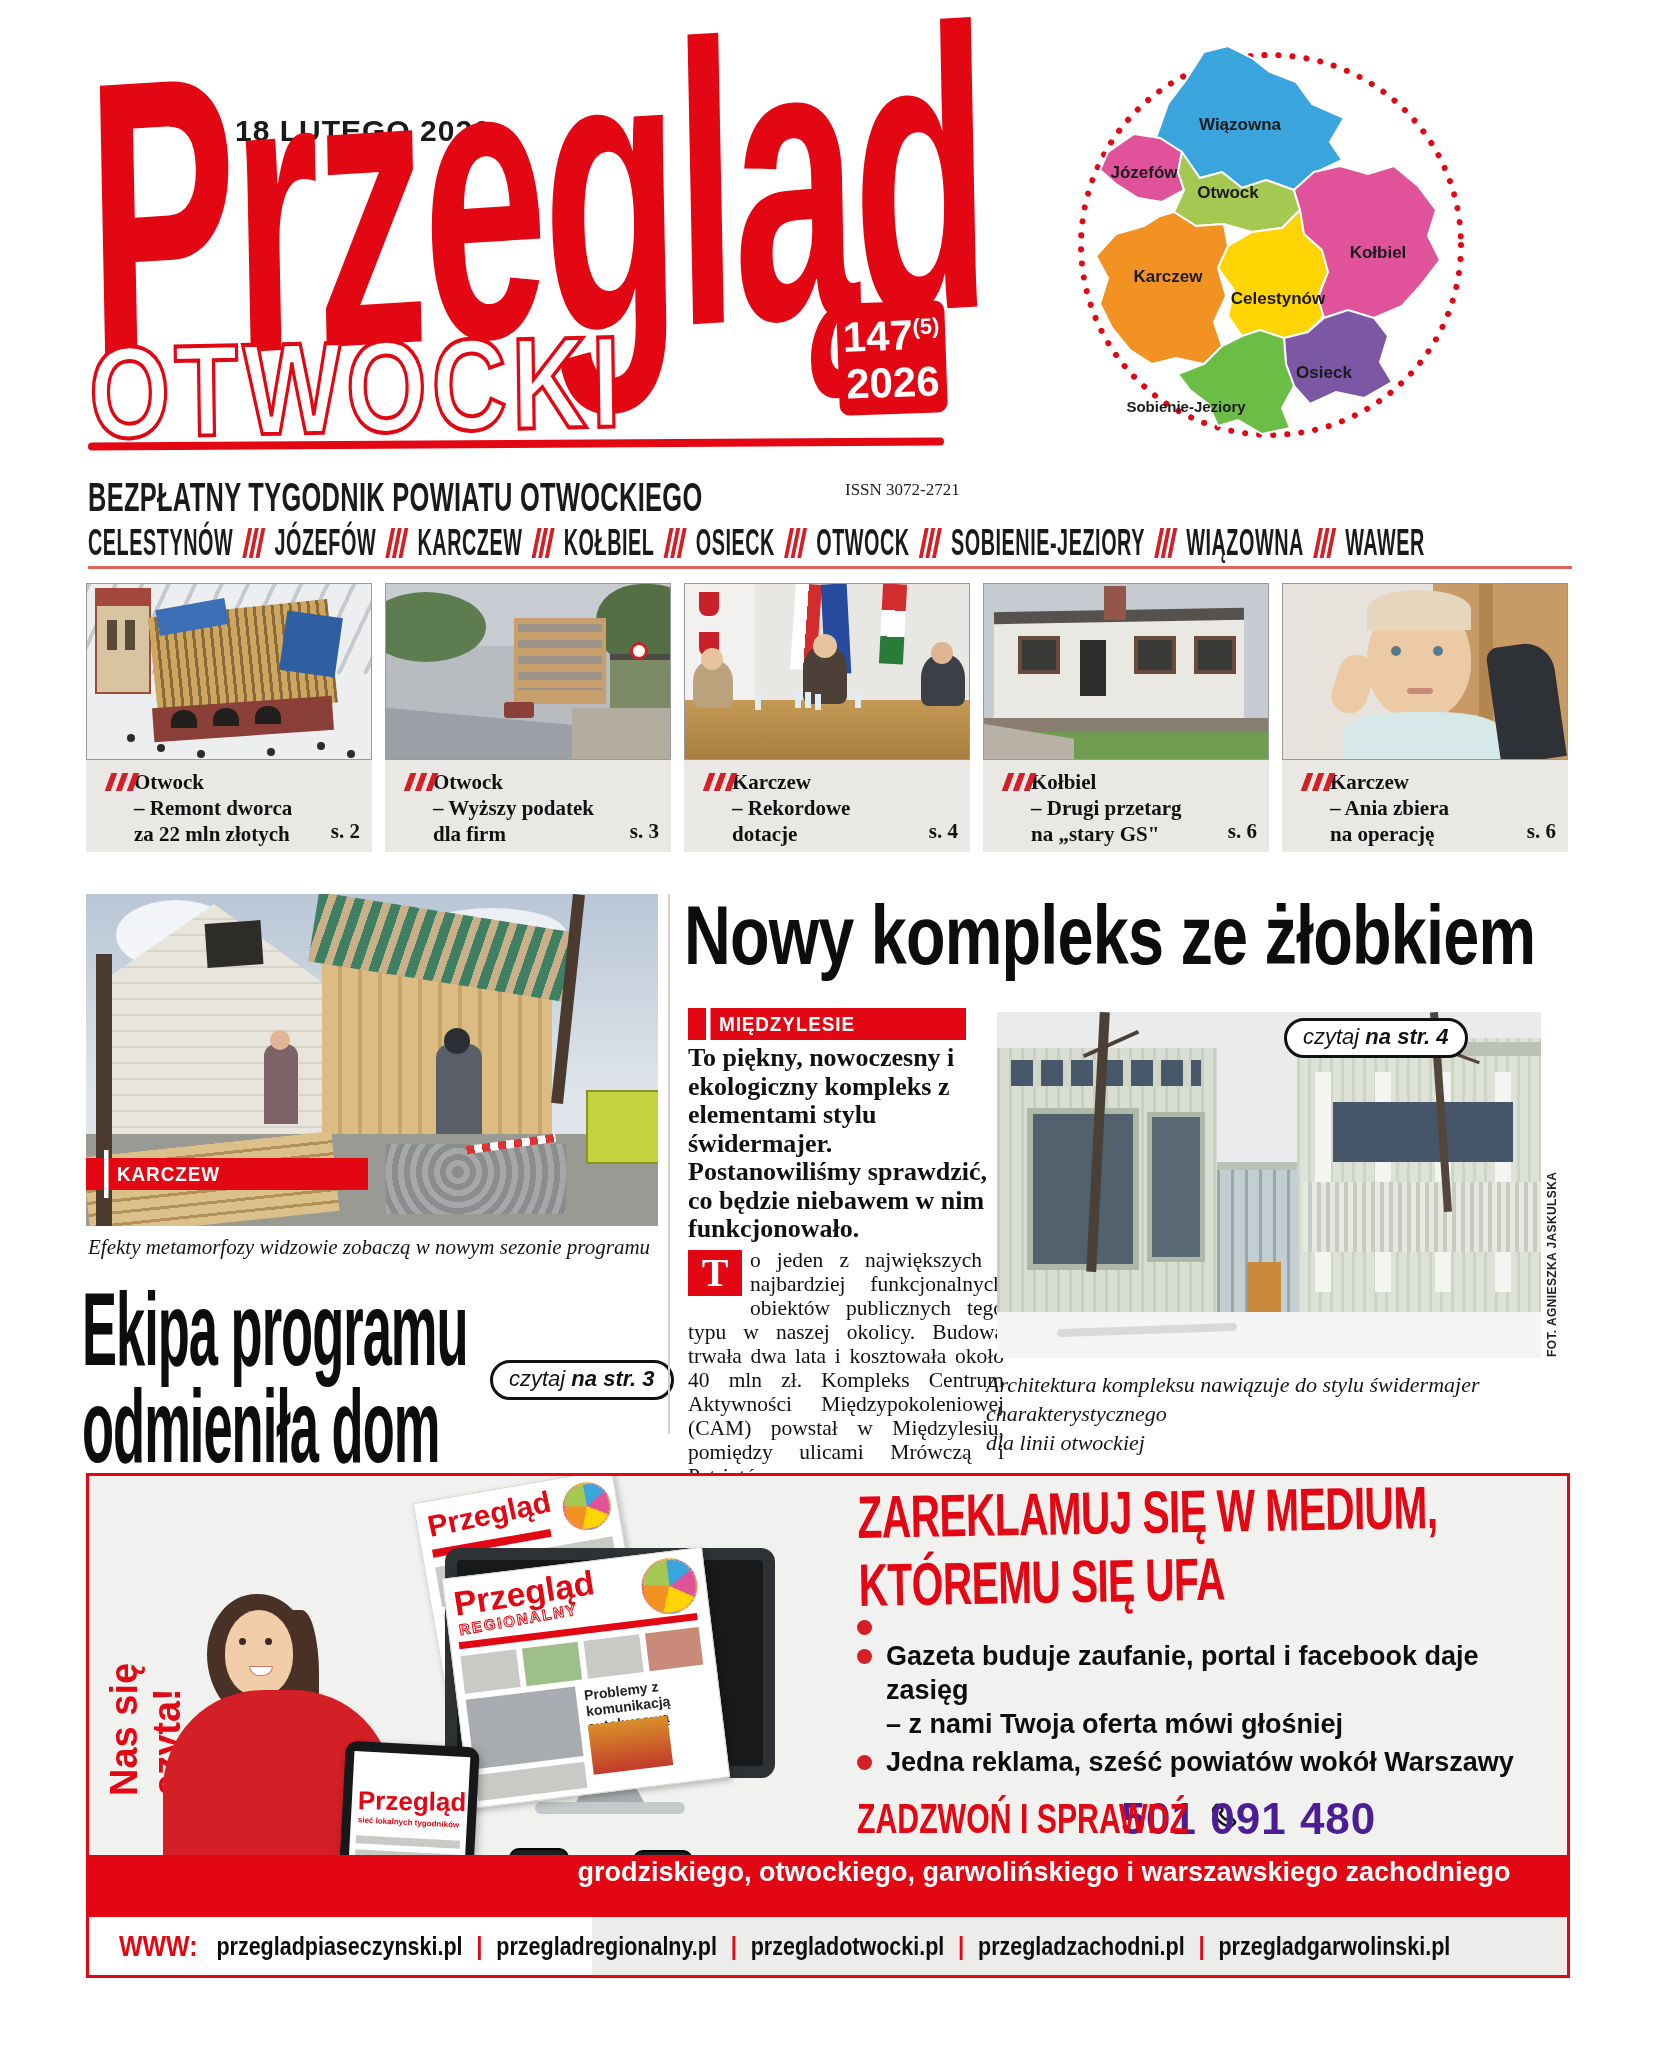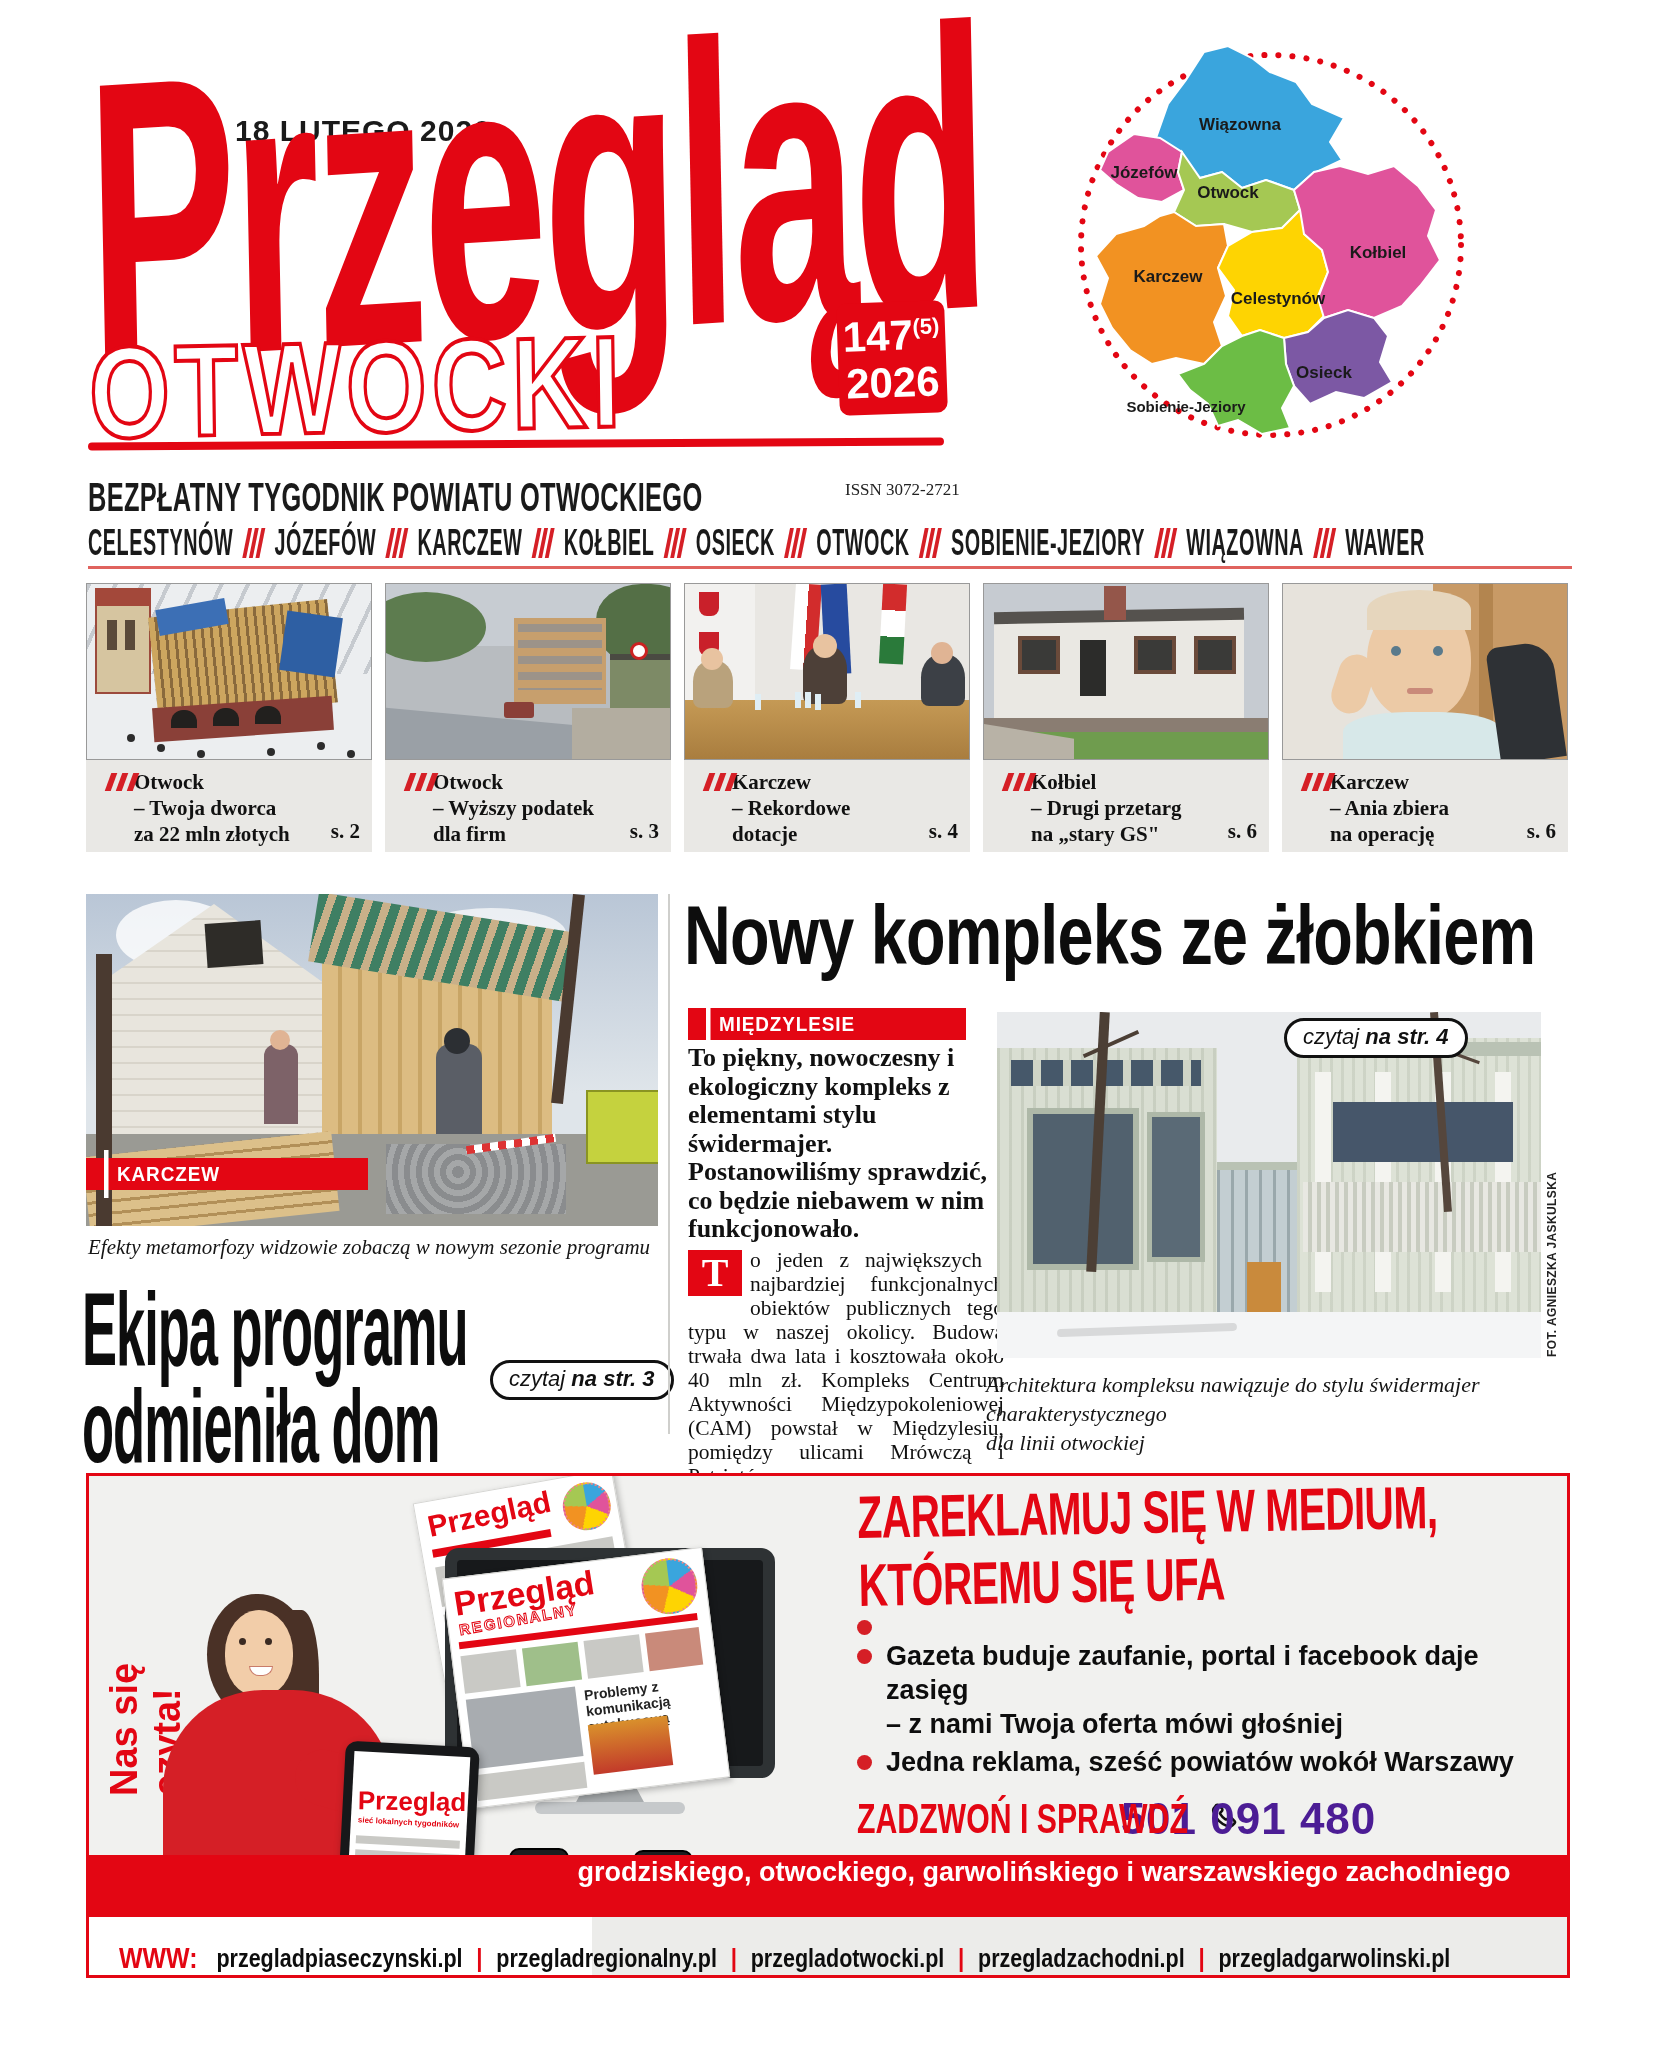--- a/index.html
+++ b/index.html
@@ -228,7 +228,7 @@
           </span>
         <div class="tz">
           <div>Otwock</div>
-          <div>– Twoja dworca</div>
+          <div>– Remont dworca</div>
           <div>za 22 mln złotych</div>
         </div>
         <span class="tpage">s. 2</span>

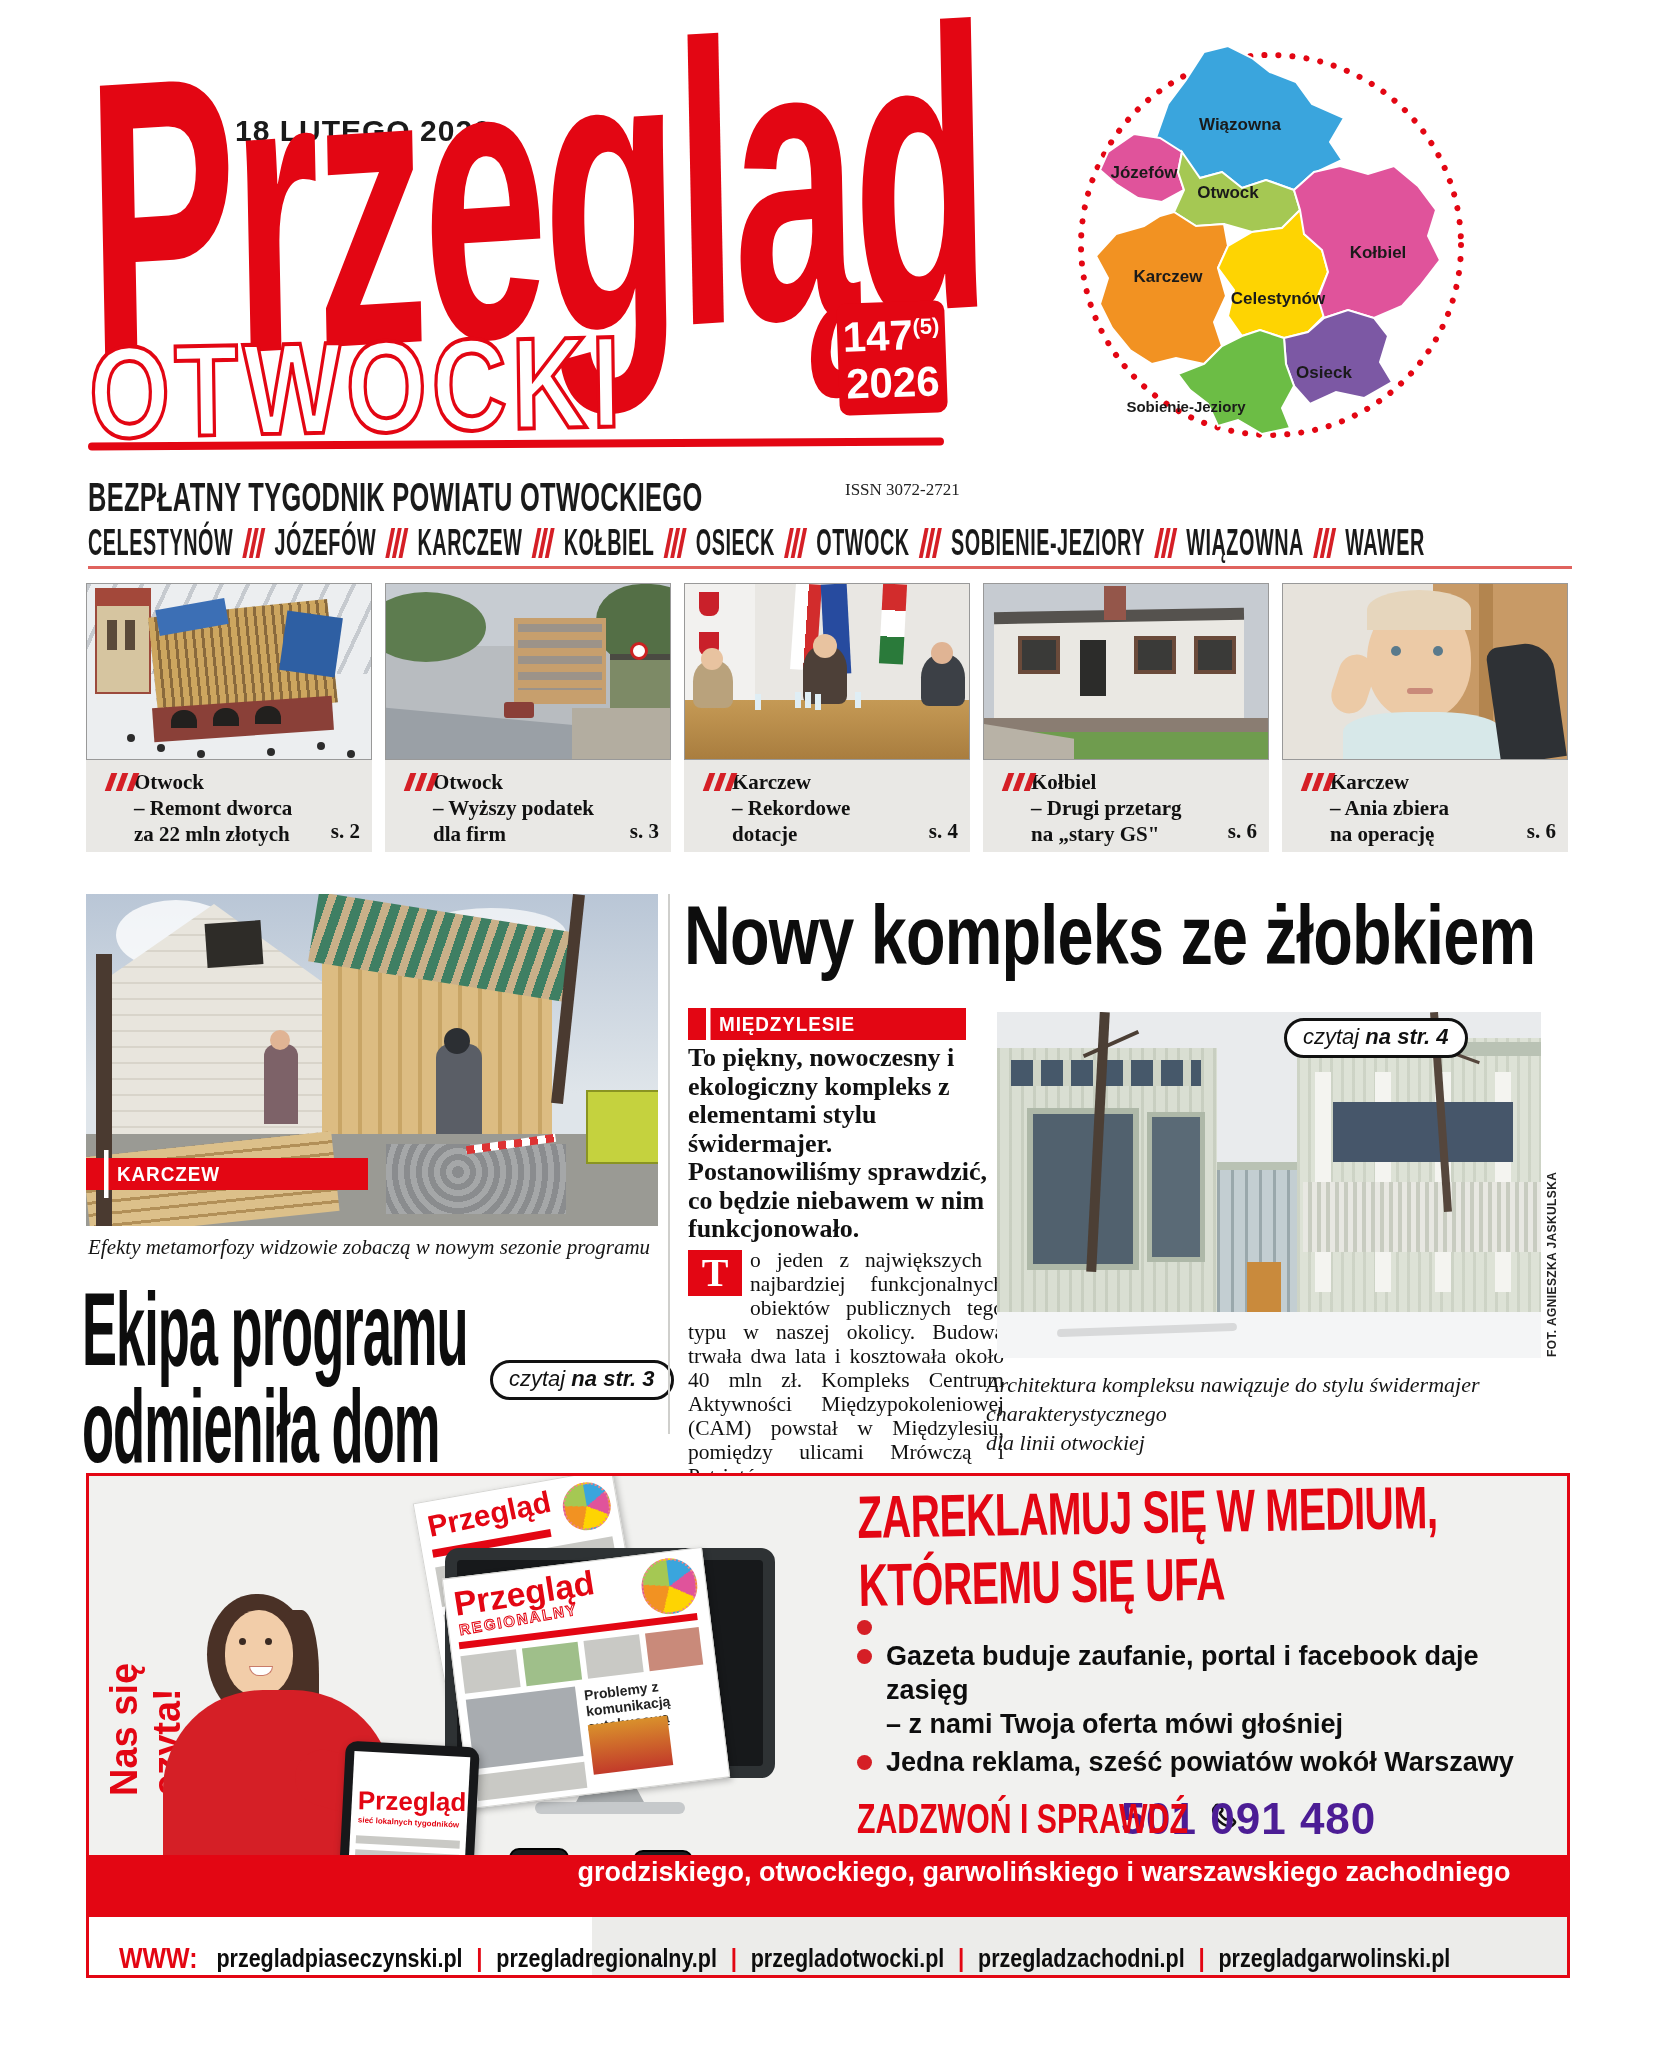--- a/index.html
+++ b/index.html
@@ -95,7 +95,7 @@
   .ad-redstrip .txt{position:absolute;left:440px;right:8px;top:3px;text-align:center;color:#fff;
         font-size:27px;font-weight:700;line-height:29px;}
   .ad-www{left:0;top:441px;width:100%;height:58px;background:linear-gradient(90deg,#fff 0 34%,#ececea 34%);
-        display:flex;align-items:flex-end;}
+        display:flex;align-items:center;}
   .ad-www .row{display:flex;align-items:center;gap:16px;margin-left:30px;transform:scaleX(0.86);transform-origin:0 50%;white-space:nowrap;}
   .ad-www .w{color:#e30613;font-size:29px;font-weight:700;margin-right:6px;}
   .ad-www .u{font-size:25px;font-weight:700;color:#0d0d0d;}

